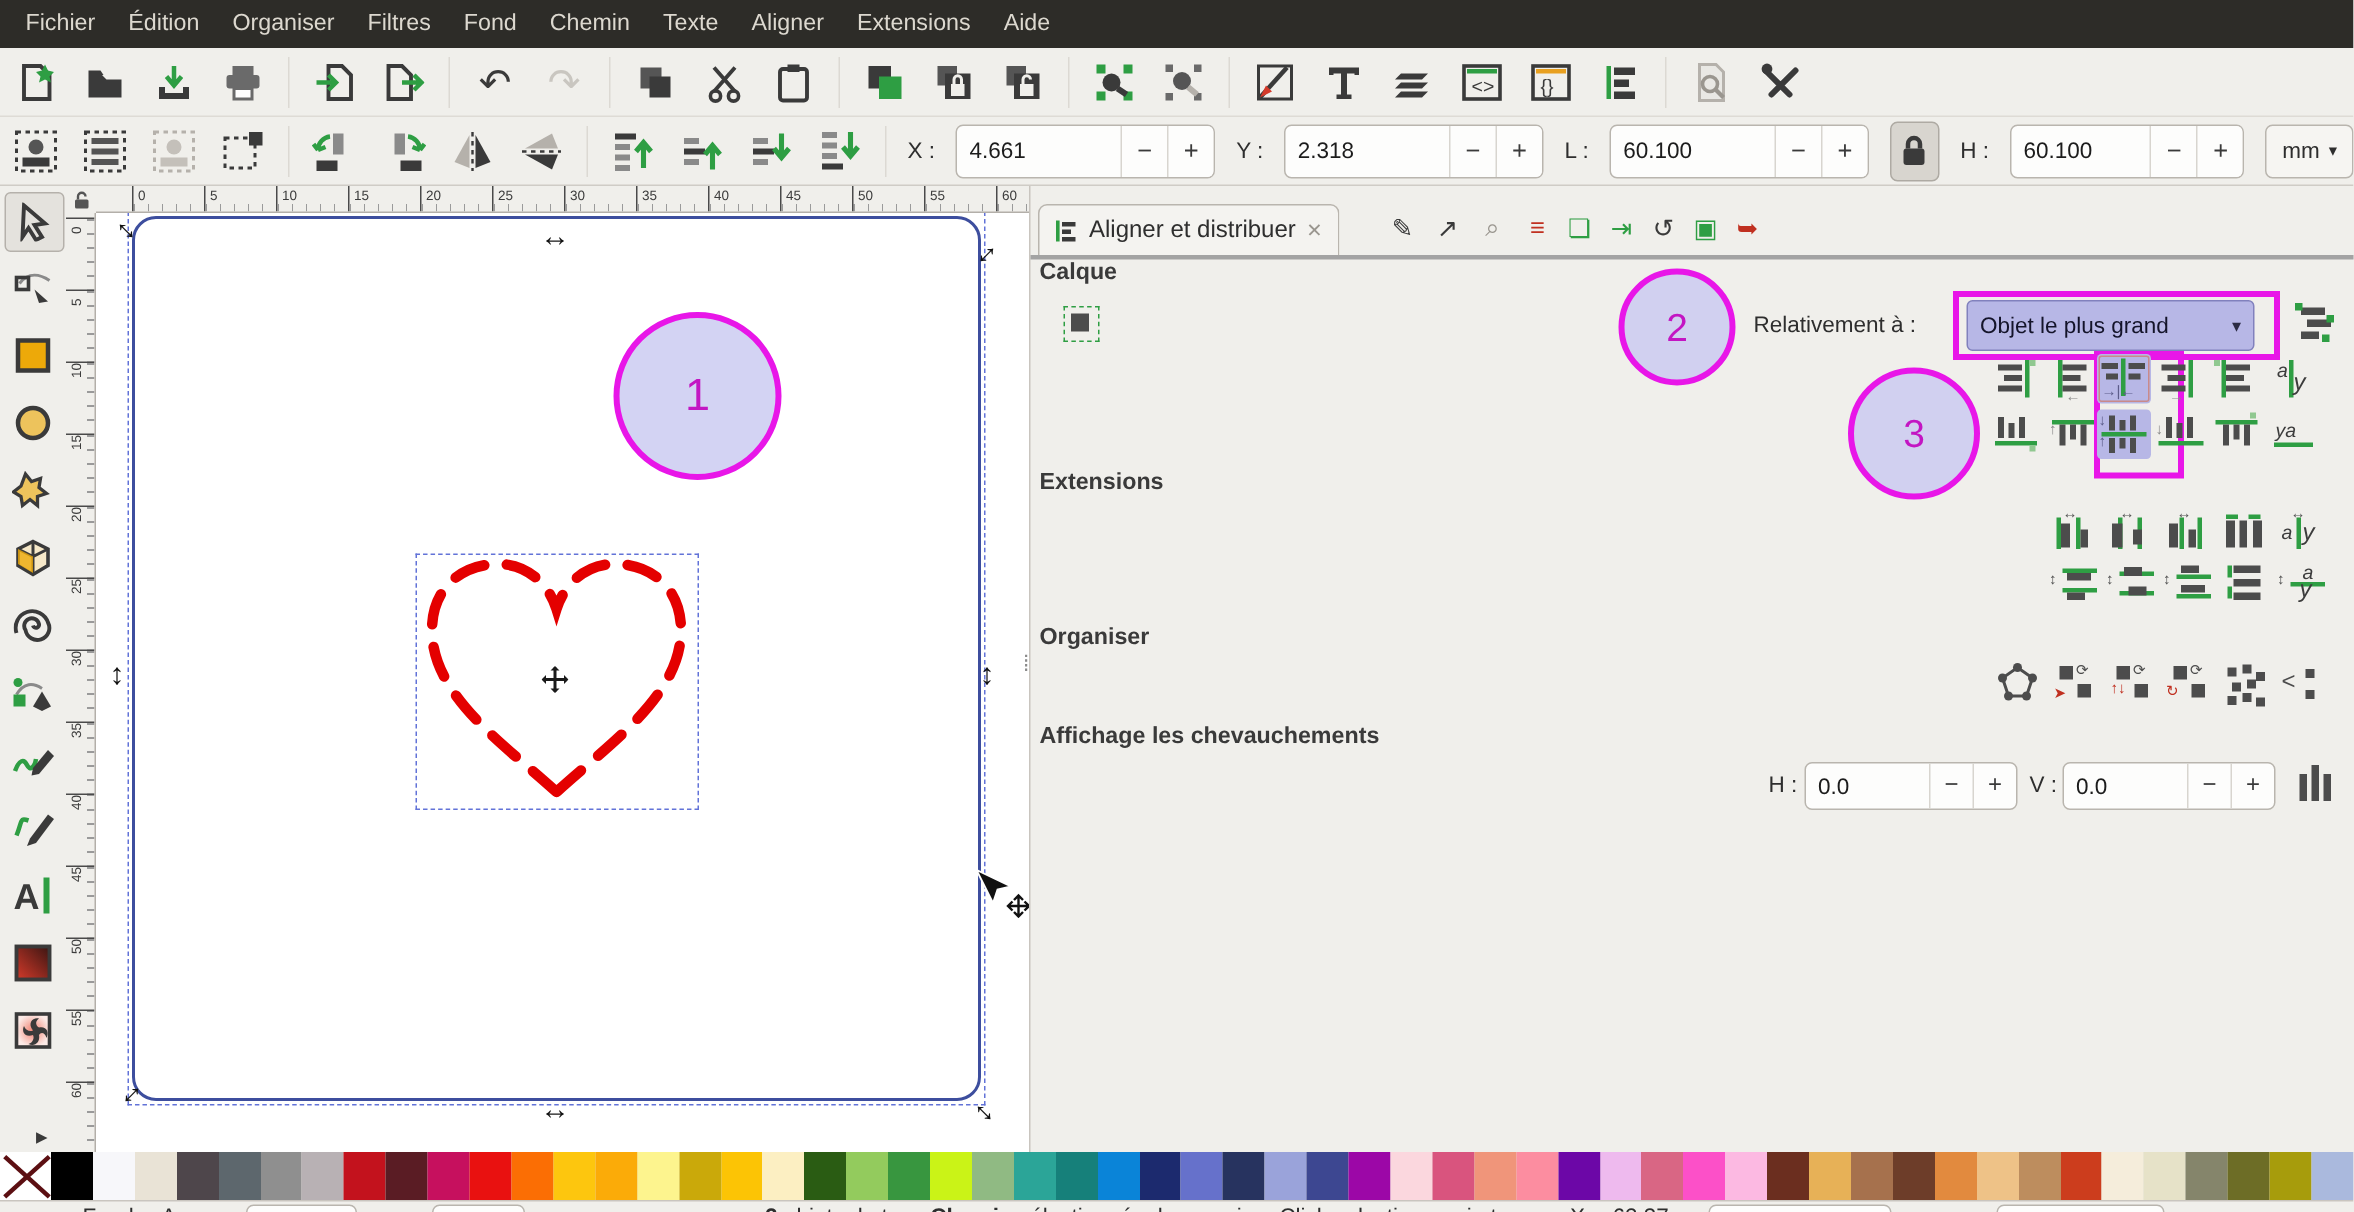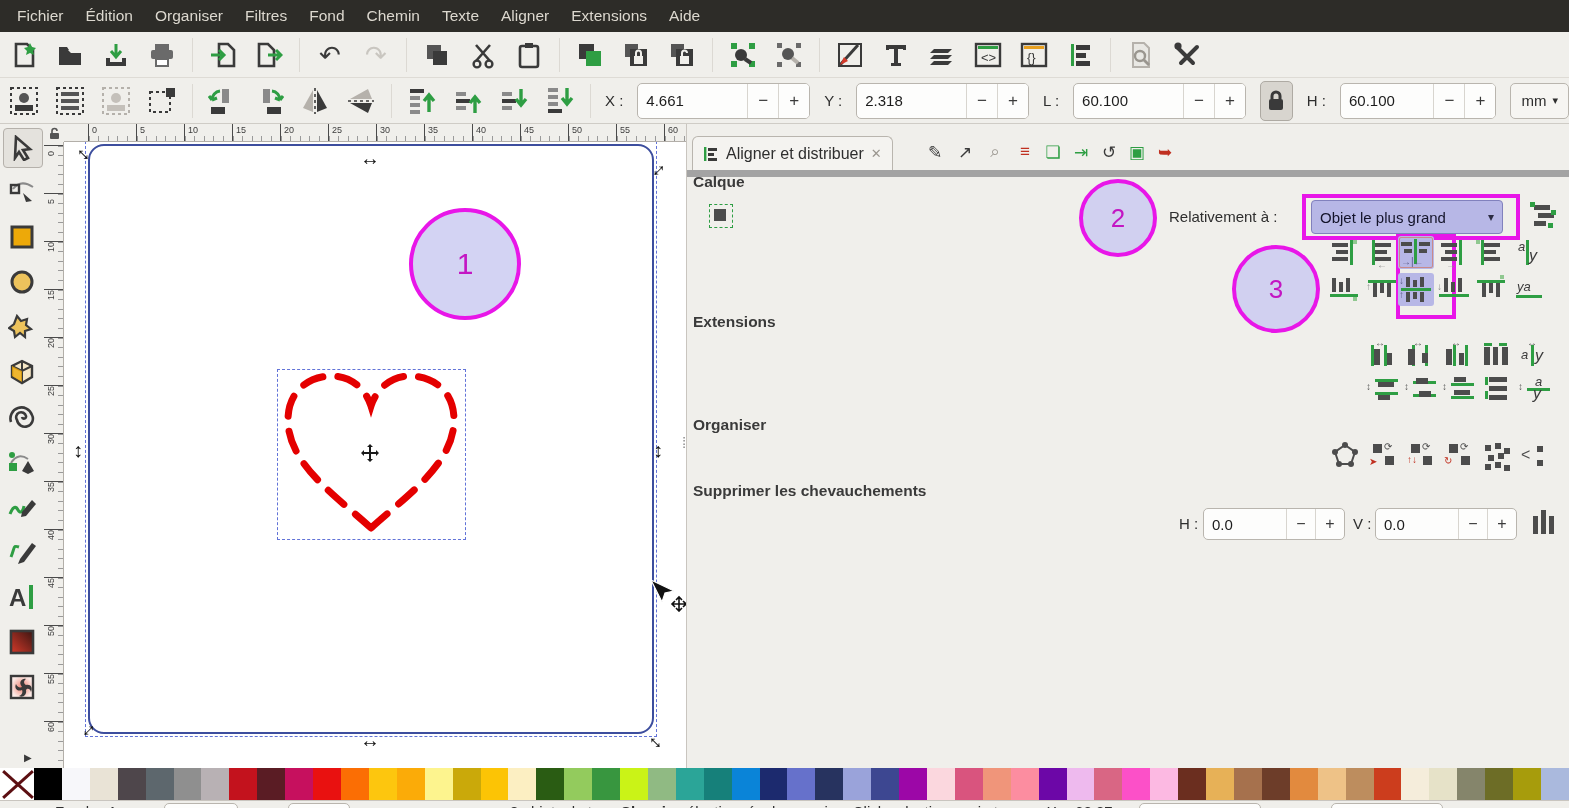--- a/index.html
+++ b/index.html
@@ -44,7 +44,7 @@
   #cursor{position:absolute;left:584px;top:436px}
   
   #panel{position:absolute;left:686px;top:124px;width:883px;height:644px;background:#f0efeb;border-left:1px solid #c9c5bf;box-sizing:border-box}
-  #tabstrip{position:absolute;left:0;top:12px;width:883px;height:34px;border-bottom:7px solid #a3a3a3}
+  #tabstrip{position:absolute;left:0;top:12px;width:883px;height:34px;border-bottom:3px solid #a3a3a3}
   #paneltab{position:absolute;left:5px;top:0;height:33px;background:#f4f3f0;border:1px solid #b9b5ae;border-bottom:none;border-radius:6px 6px 0 0;display:flex;align-items:center;gap:7px;padding:0 10px}
   #paneltab .title{font-size:16px;color:#2e2e2e;white-space:nowrap}
   #paneltab .close{font-size:13px;color:#9a968f}

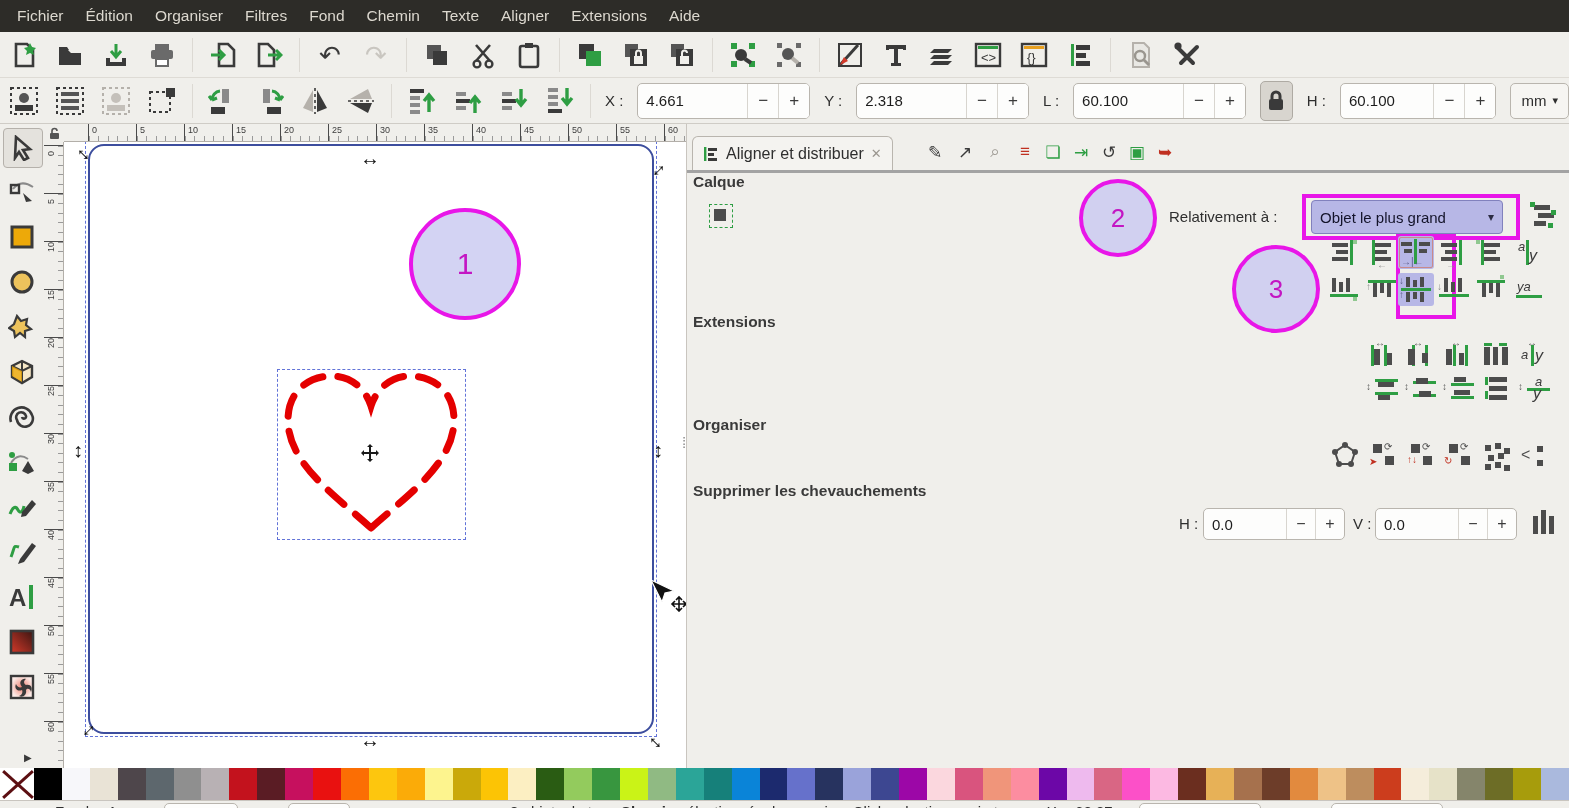--- a/index.html
+++ b/index.html
@@ -868,7 +868,7 @@
       <span class="dbar" style="left:20px;top:20px;width:6px;height:6px"></span>
   </span>
 
-  <span class="phead" style="left:6px;top:358px">Supprimer les chevauchements</span>
+  <span class="phead" style="left:6px;top:358px">Affichage les chevauchements</span>
 
   <span class="plabel" style="left:492px;top:391px">H :</span>
   <div class="spin2" style="left:516px;top:384px;width:142px">

